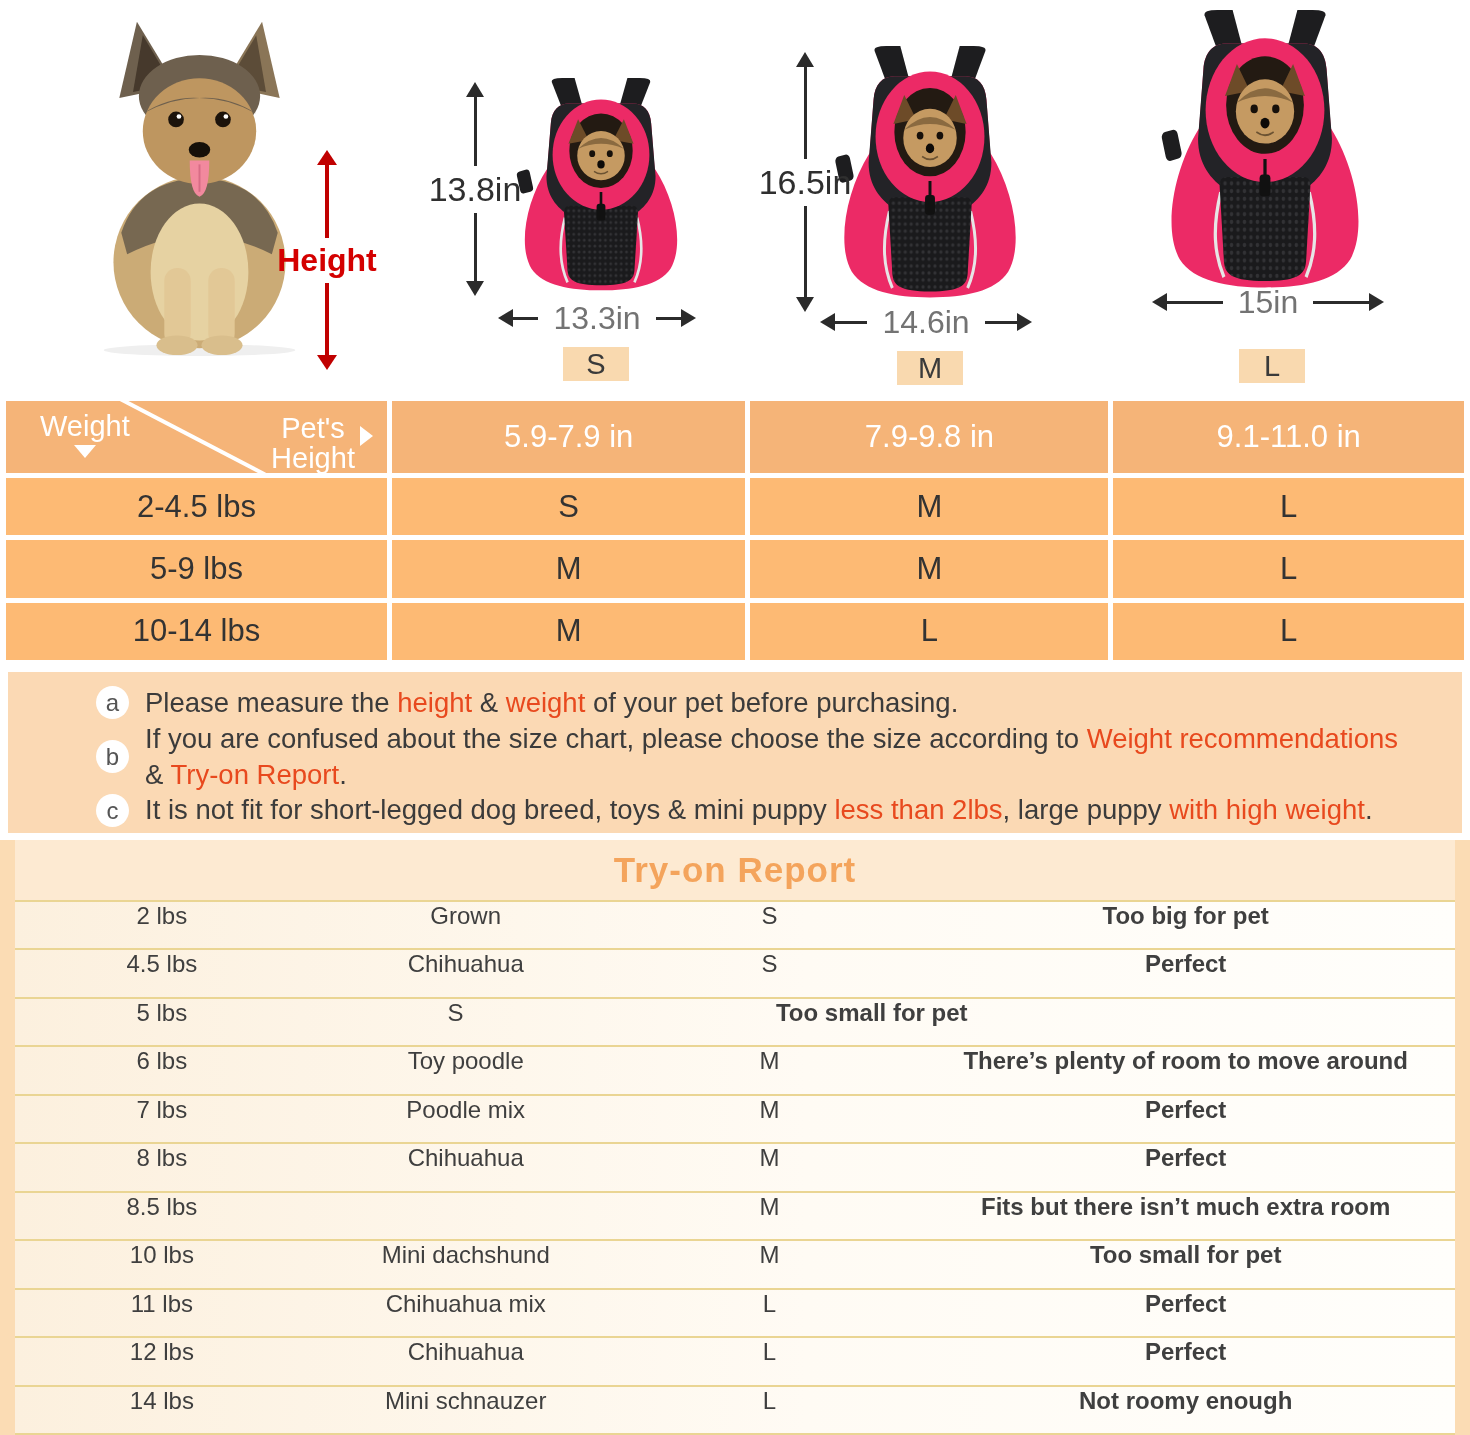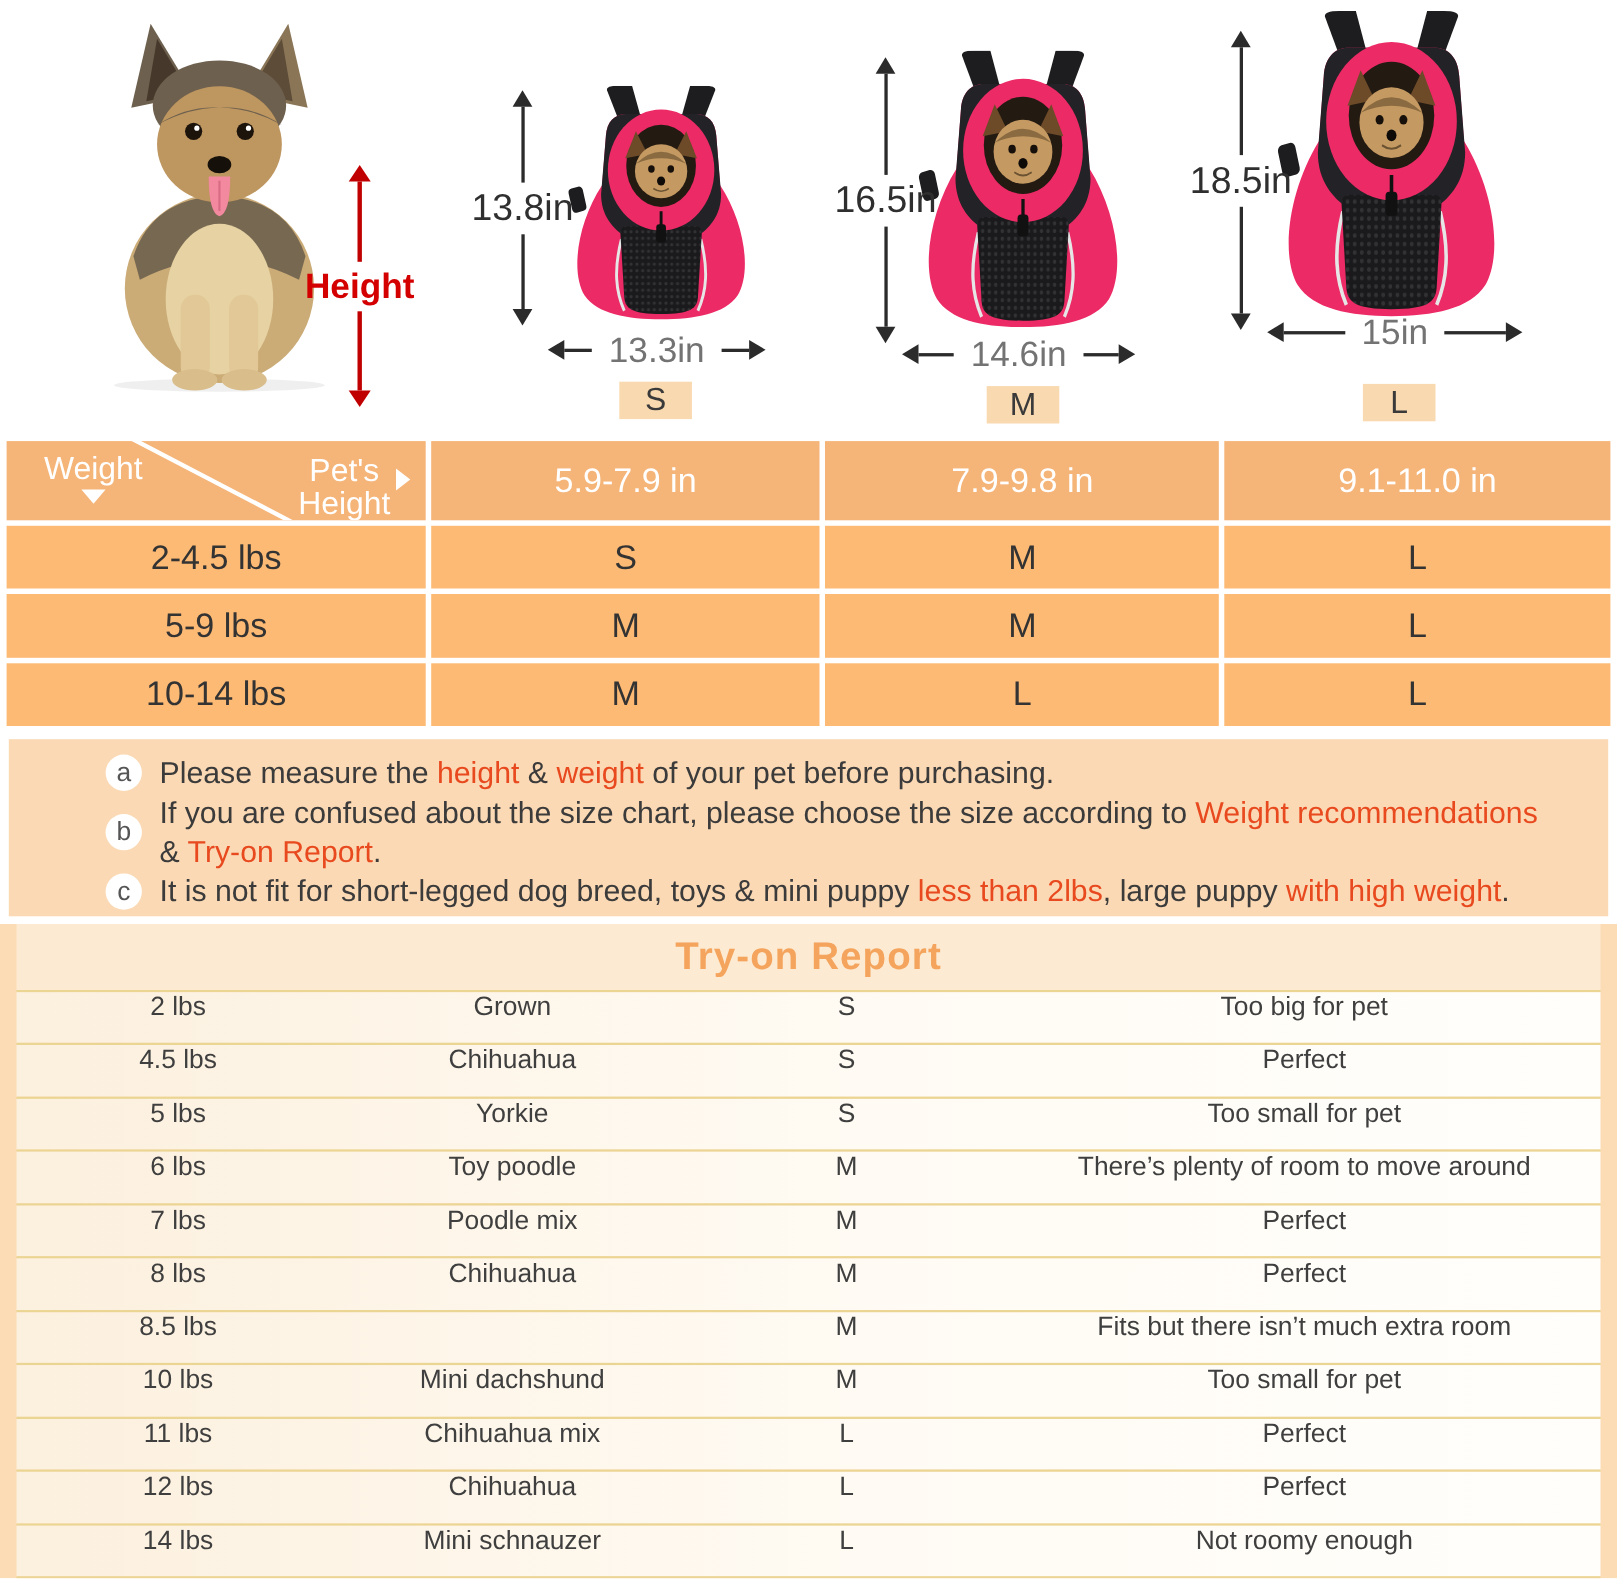--- a/index.html
+++ b/index.html
@@ -183,13 +183,6 @@
     <svg class="bp-svg" style="left:1157px;top:10px;width:216px;height:298px" preserveAspectRatio="none">
         <use href="#bp"></use>
       </svg>
-    <div class="vmeas" style="left:1063px;top:28px;height:272px">
-      <div class="ah-up"></div>
-      <div class="seg"></div>
-      <div class="vlabel">18.5in</div>
-      <div class="seg"></div>
-      <div class="ah-down"></div>
-    </div>
     <div class="hmeas" style="left:1152px;top:282px;width:232px">
       <div class="ah-left"></div>
       <div class="hline"></div>

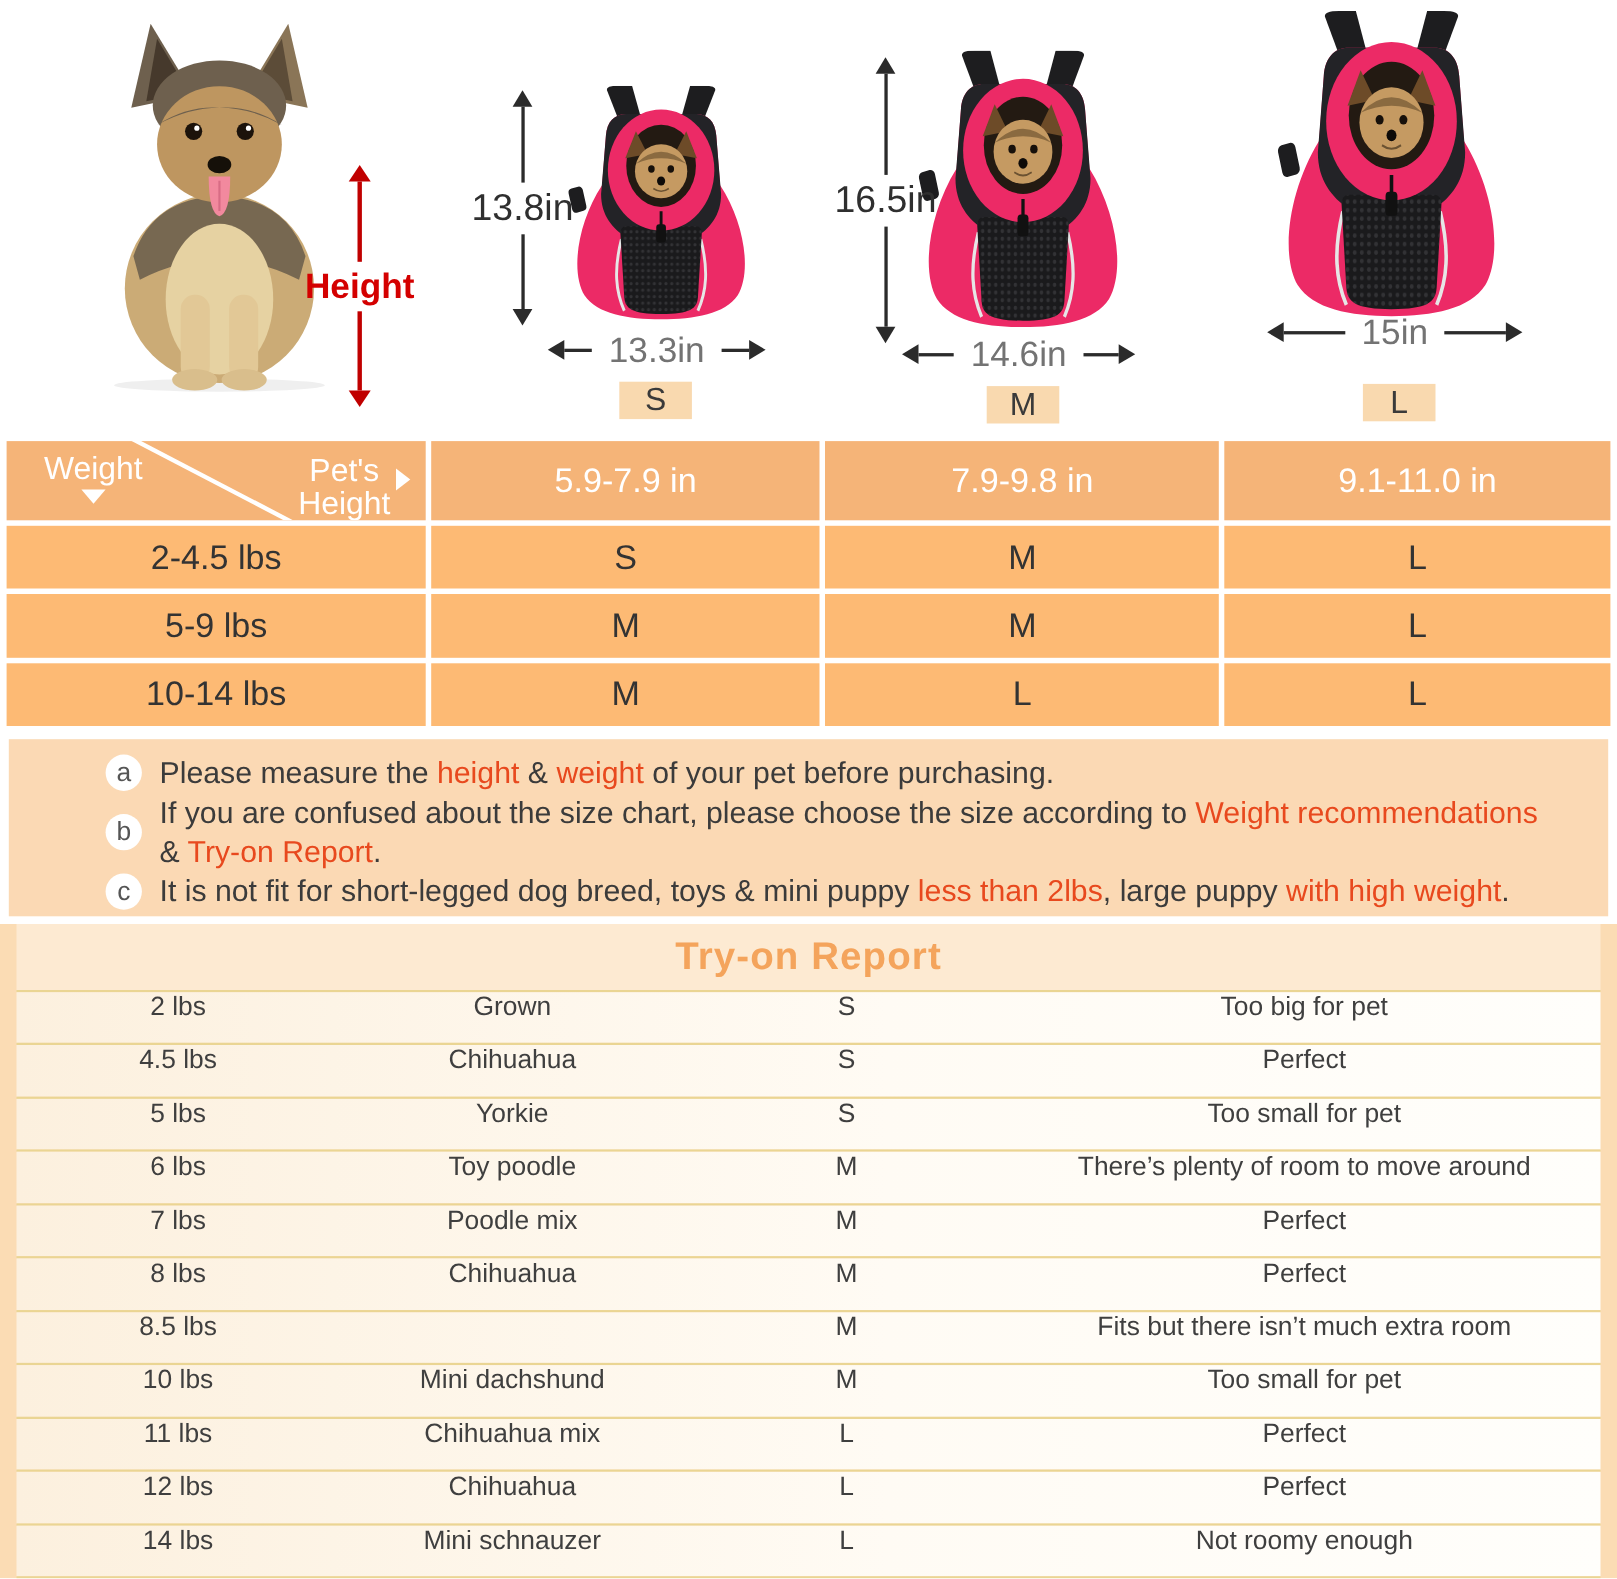--- a/index.html
+++ b/index.html
@@ -69,7 +69,7 @@
   .trow .c1{width:20.4%;text-align:center;}
   .trow .c2{width:21.8%;text-align:center;}
   .trow .c3{width:20.4%;text-align:center;}
-  .trow .c4{width:37.4%;text-align:center;}
+  .trow .c4{width:37.4%;text-align:center;font-weight:bold;}
 </style>
 </head>
 <body>

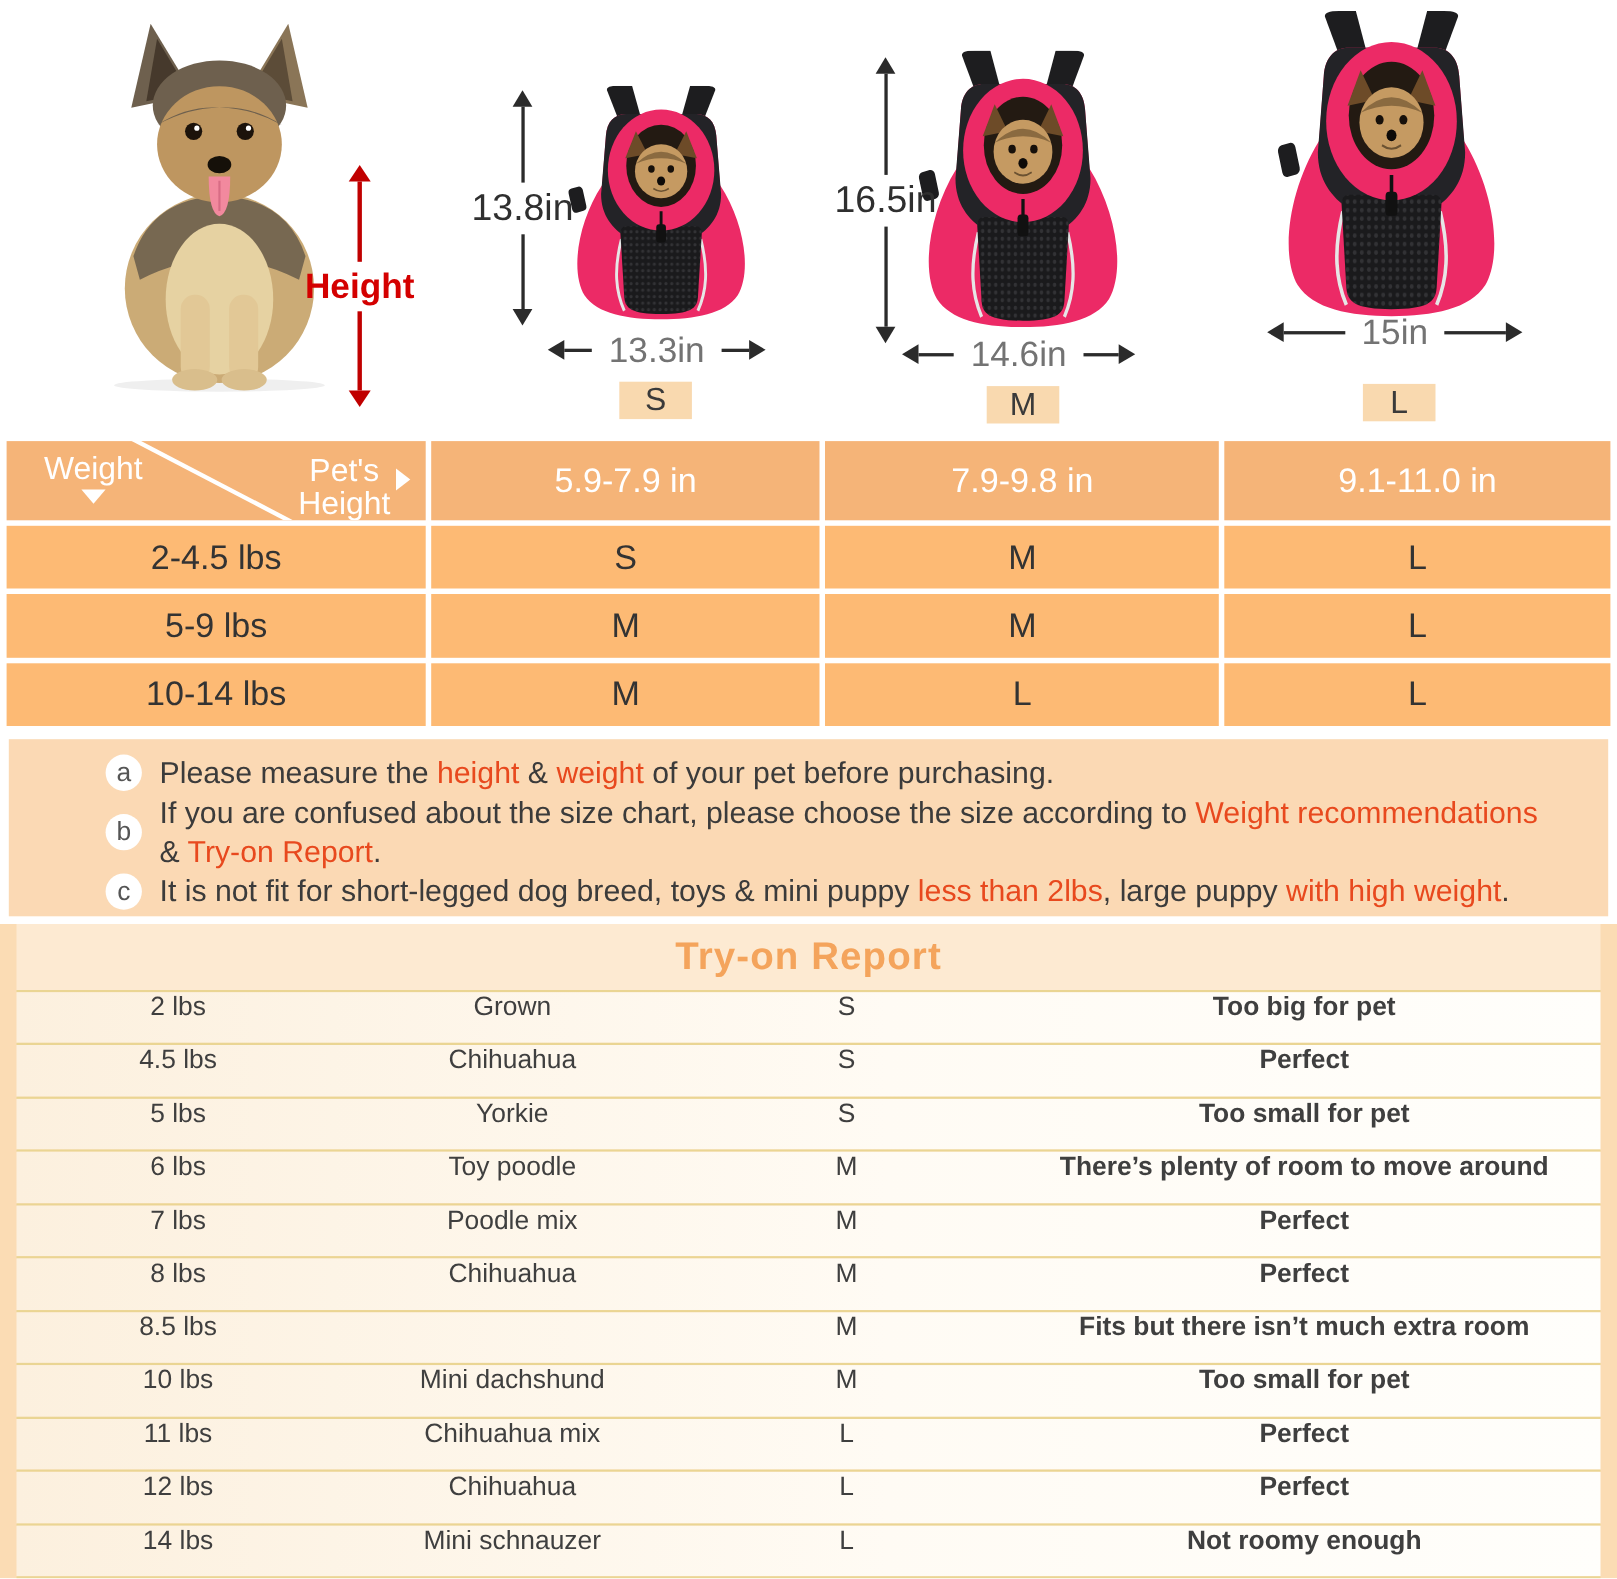--- a/index.html
+++ b/index.html
@@ -272,7 +272,6 @@
         </div>
         <div class="trow">
           <div class="c1">5 lbs</div>
-          <div class="c2">Yorkie</div>
           <div class="c3">S</div>
           <div class="c4">Too small for pet</div>
         </div>

